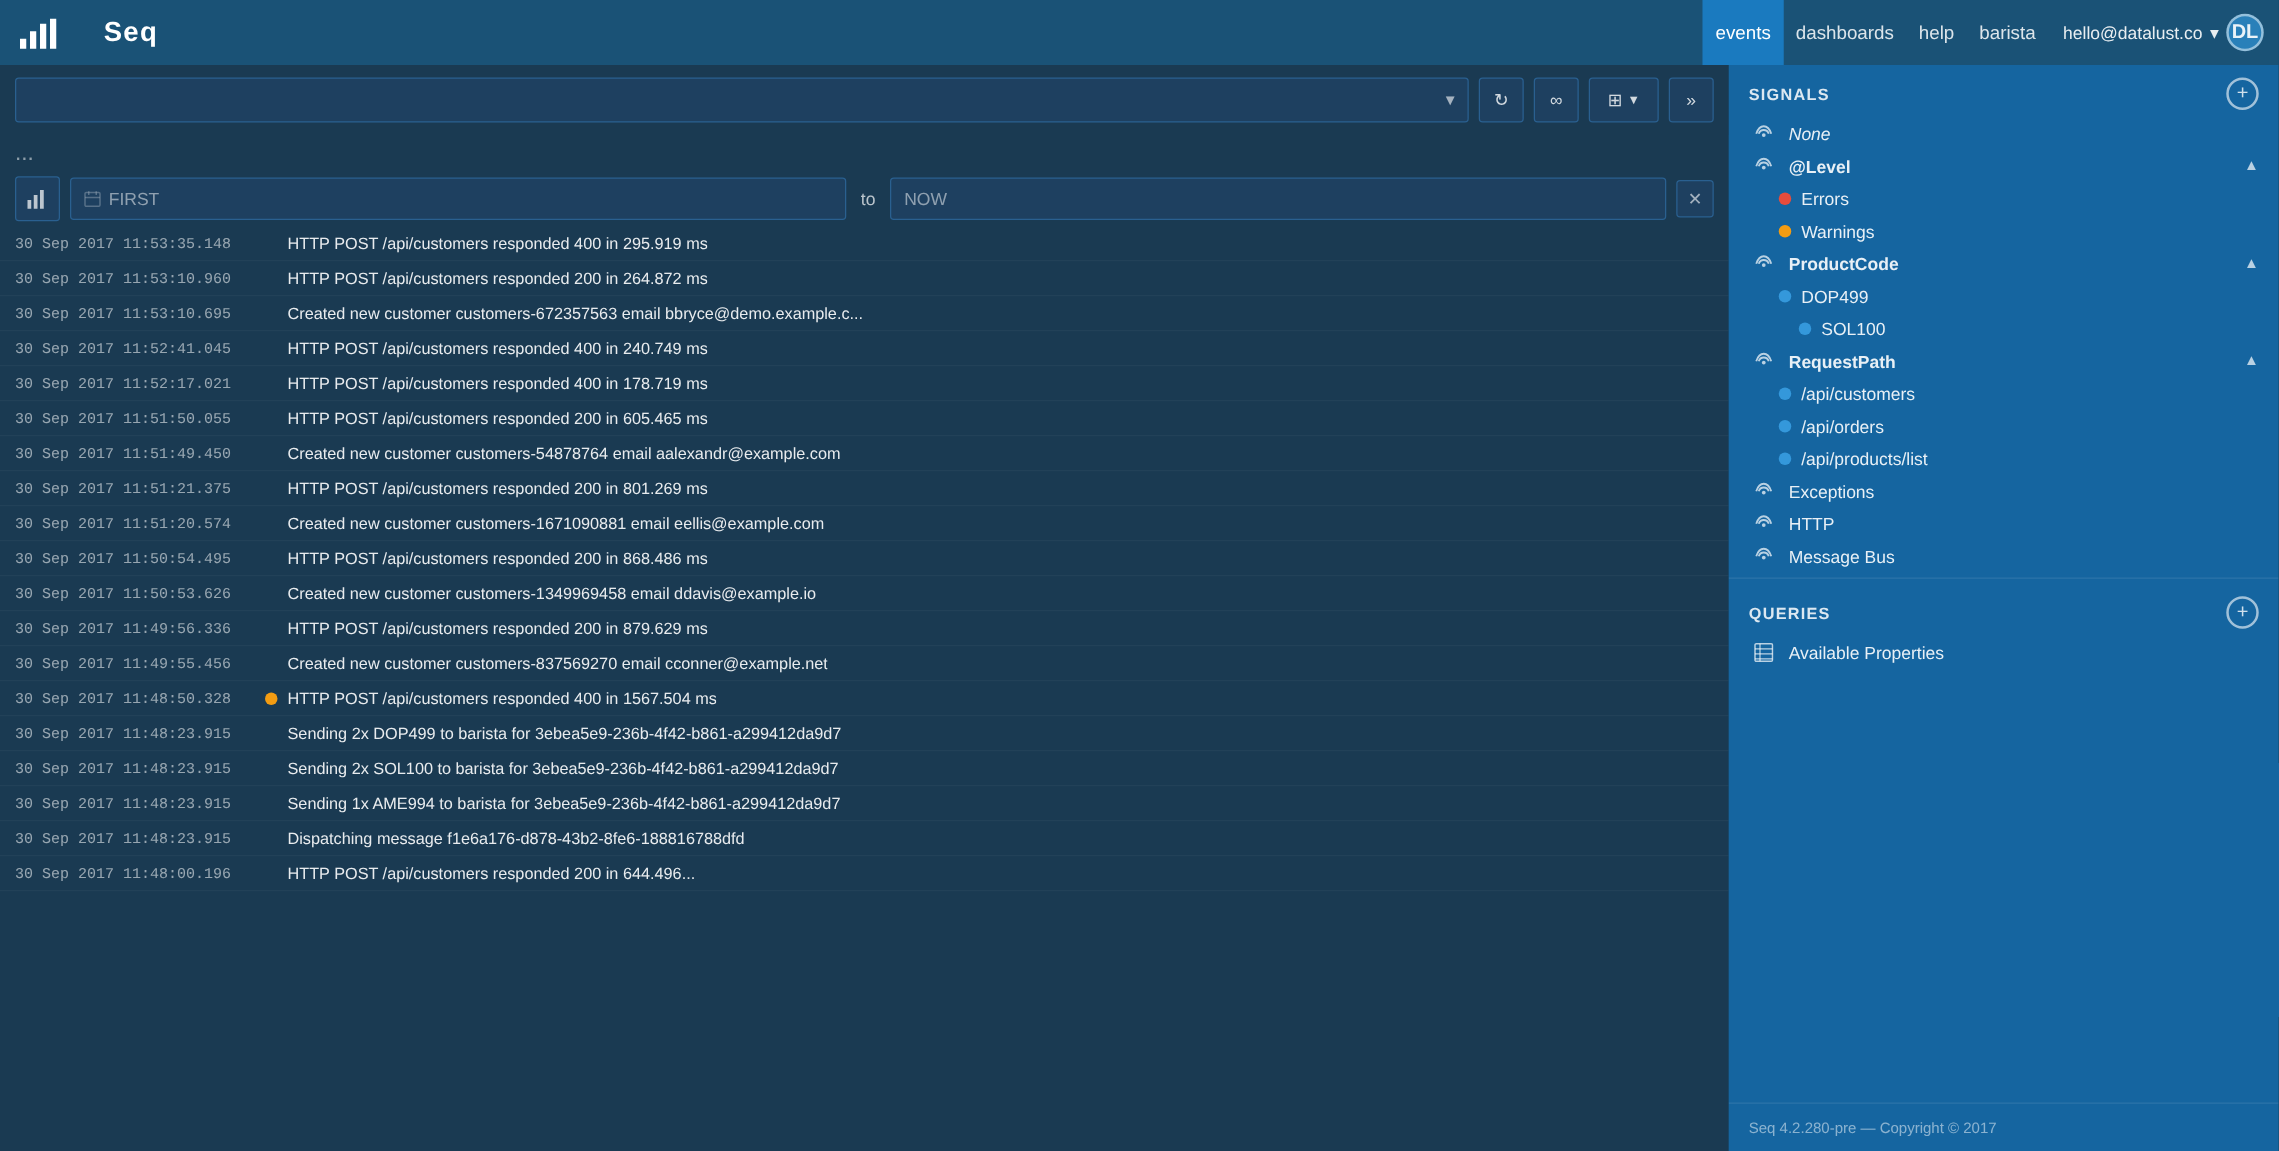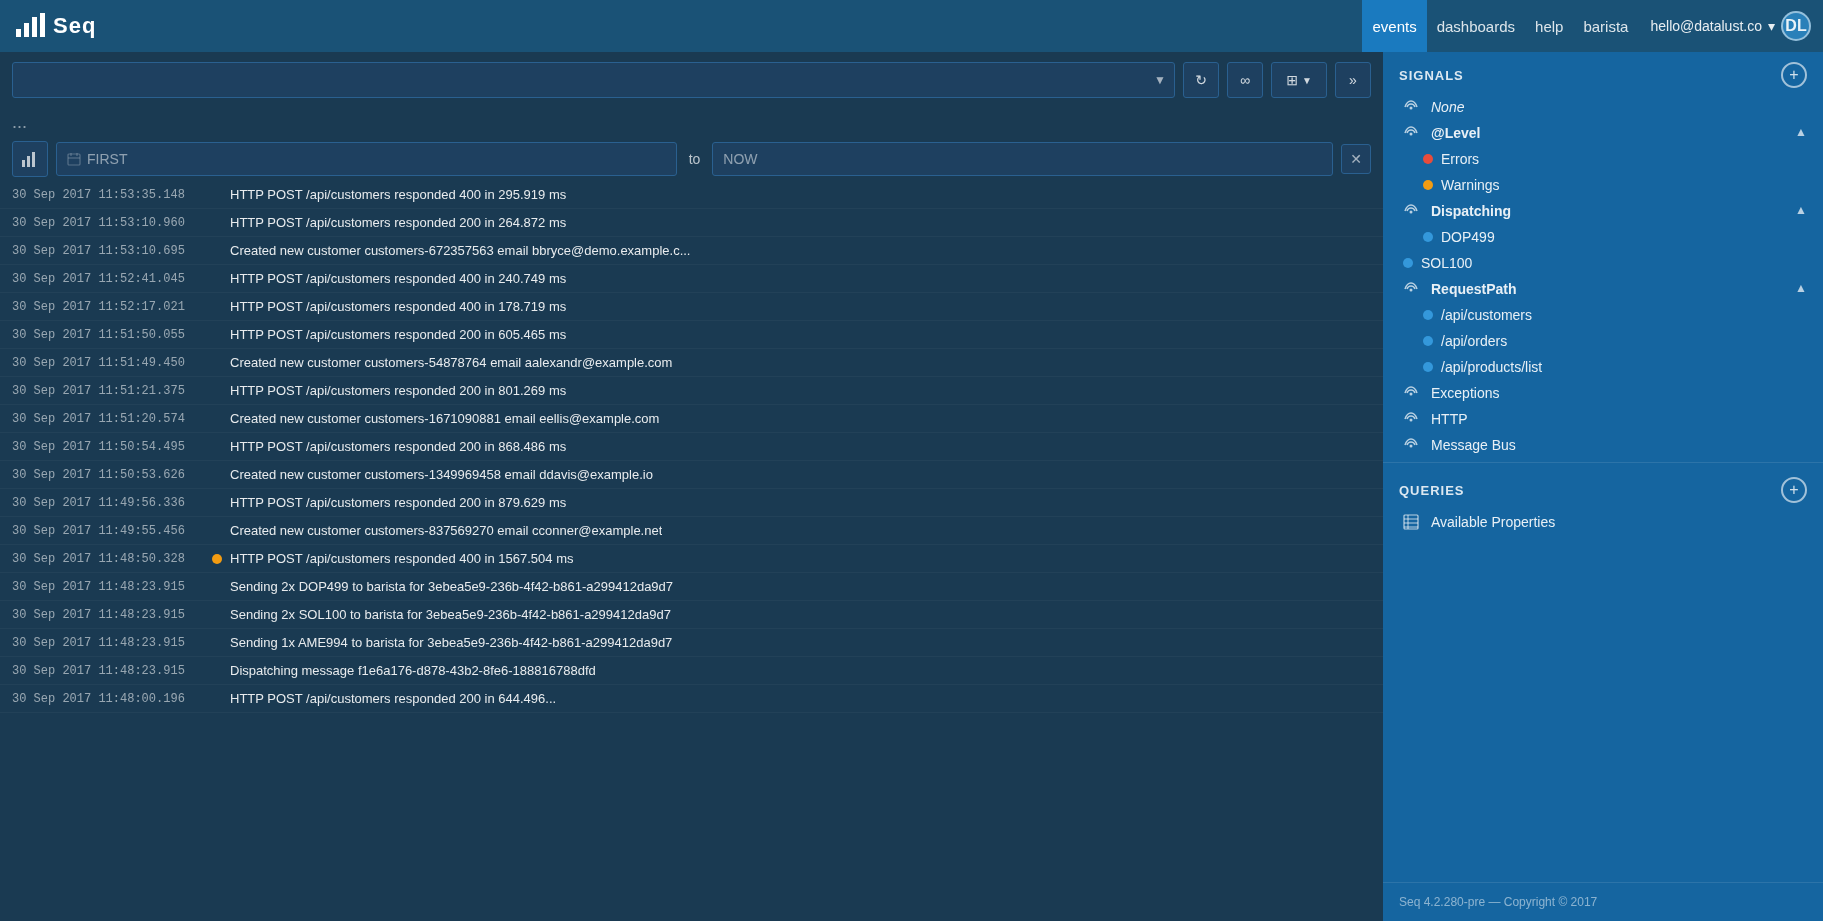--- a/index.html
+++ b/index.html
@@ -16,8 +16,9 @@
     }
     .topnav-logo {
       display: flex;
-      align-items: flex-start;
+      align-items: flex-end;
       margin-right: 20px;
+      gap: 30px;
     }
     .topnav-logo-bars {
       display: flex;

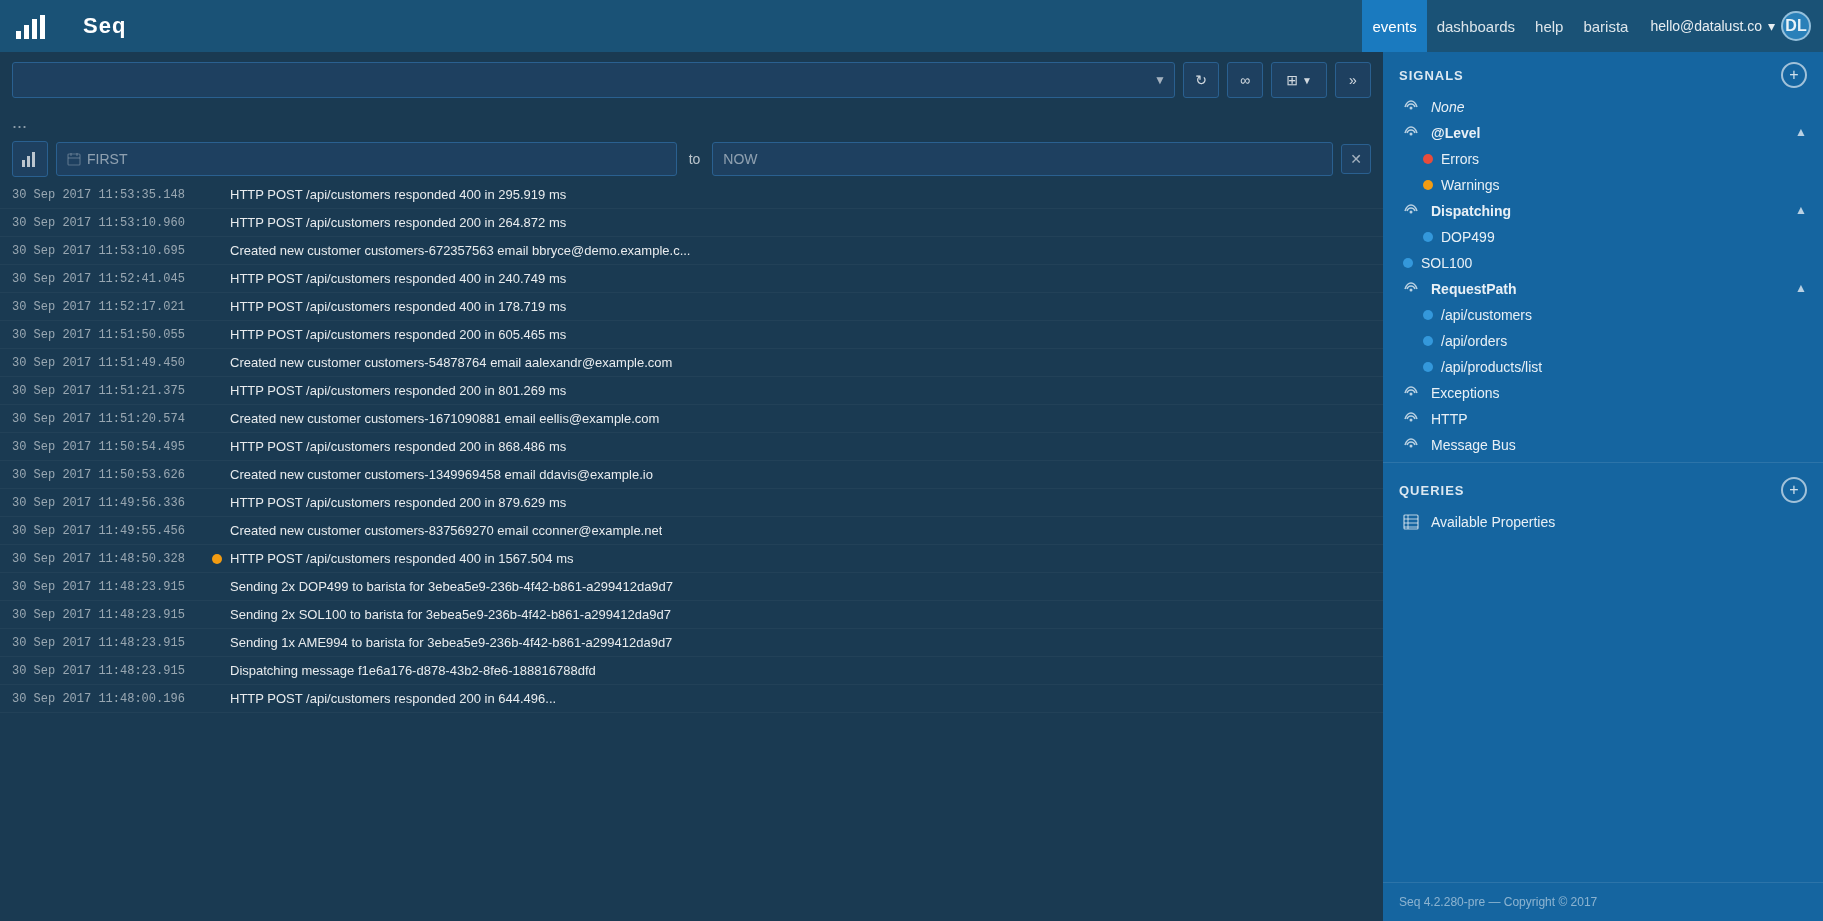--- a/index.html
+++ b/index.html
@@ -569,7 +569,7 @@
           <circle cx="8" cy="9" r="1.5" fill="rgba(255,255,255,0.7)"></circle>
         </svg>
       </div>
-      <span class="signal-label bold">Dispatching</span>
+      <span class="signal-label bold">ProductCode</span>
       <span class="signal-chevron">▲</span>
     </div>
 

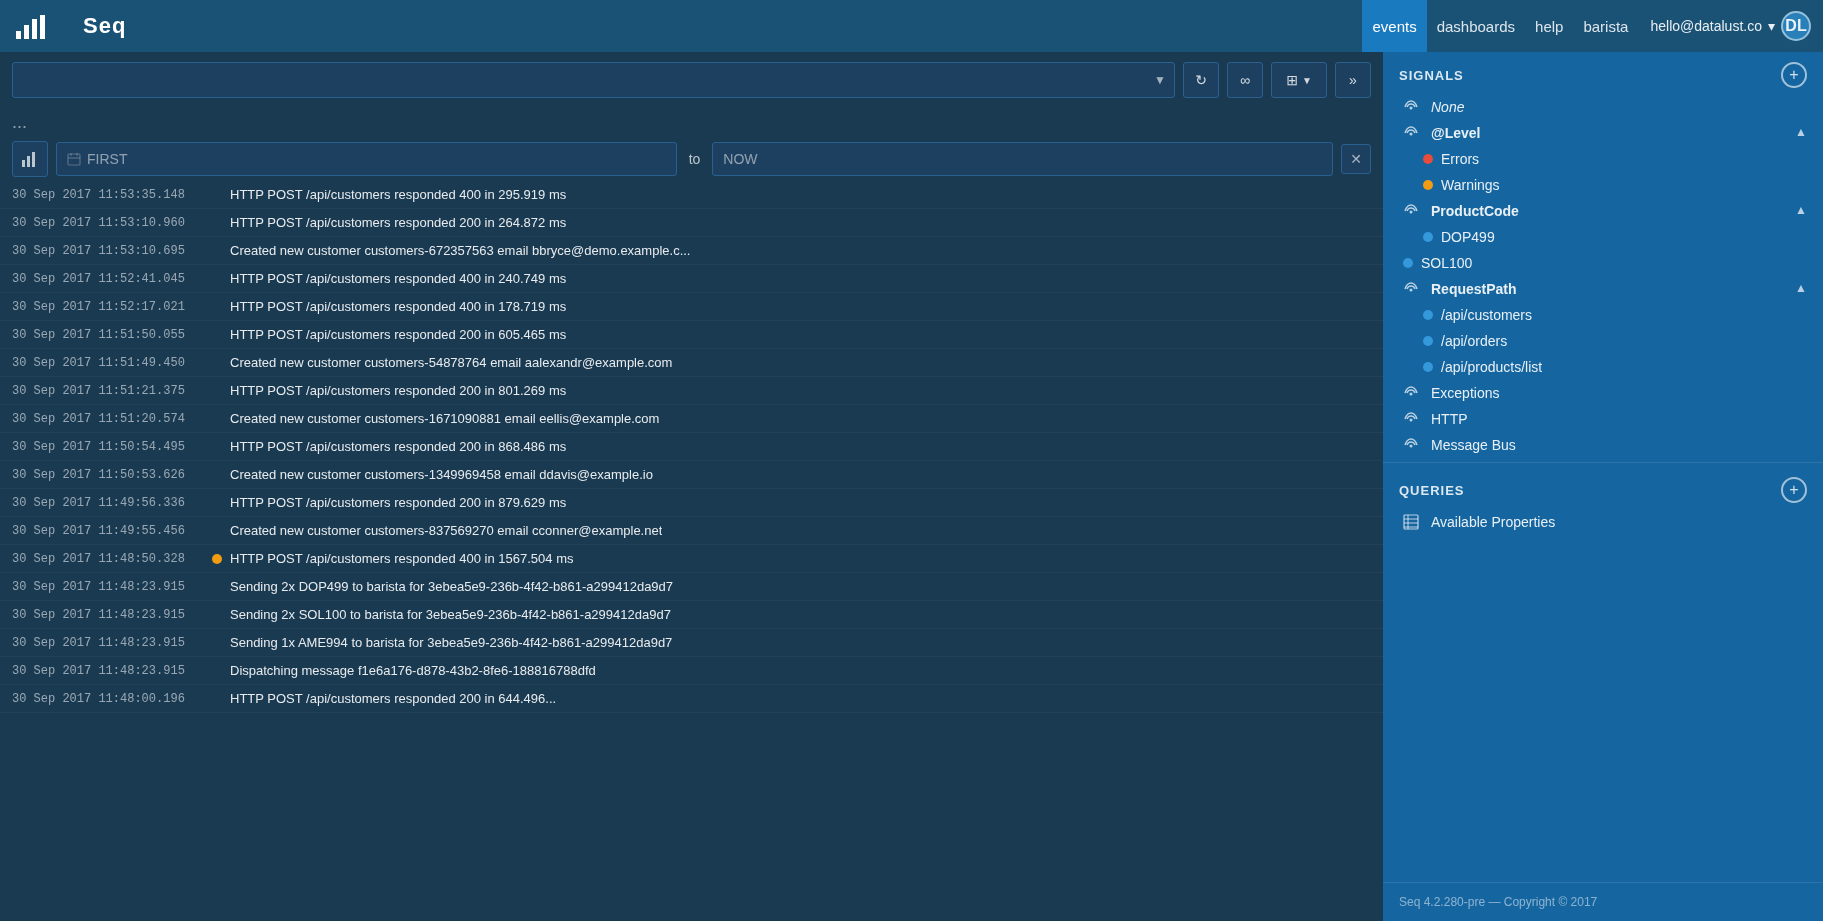--- a/index.html
+++ b/index.html
@@ -578,7 +578,7 @@
       <span class="signal-label">DOP499</span>
     </div>
 
-    <div class="signal-item" style="padding-left: 20px;">
+    <div class="signal-item" style="padding-left: 20px; margin-left: 36px;">
       <div class="signal-dot blue"></div>
       <span class="signal-label">SOL100</span>
     </div>

